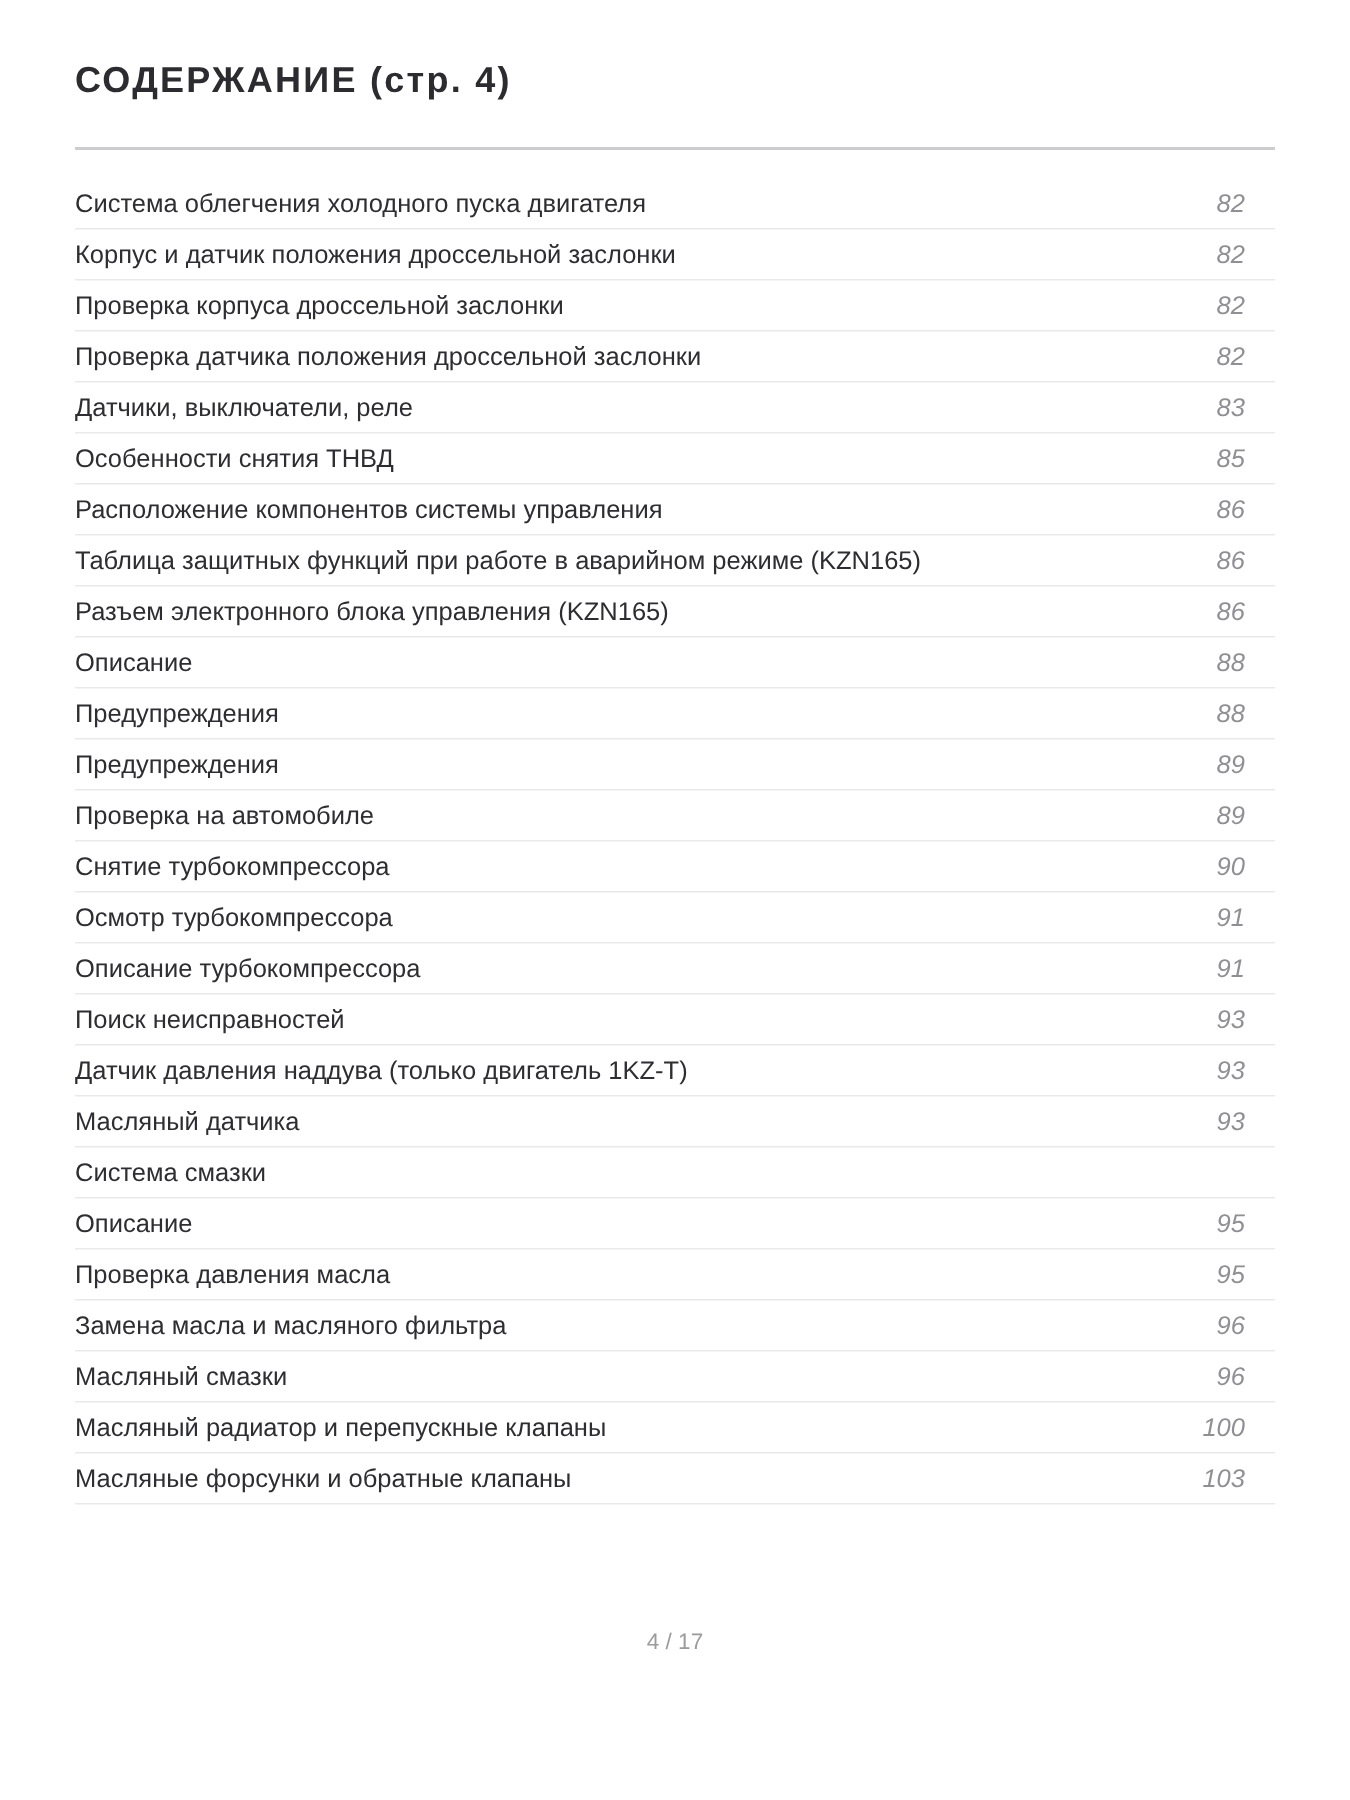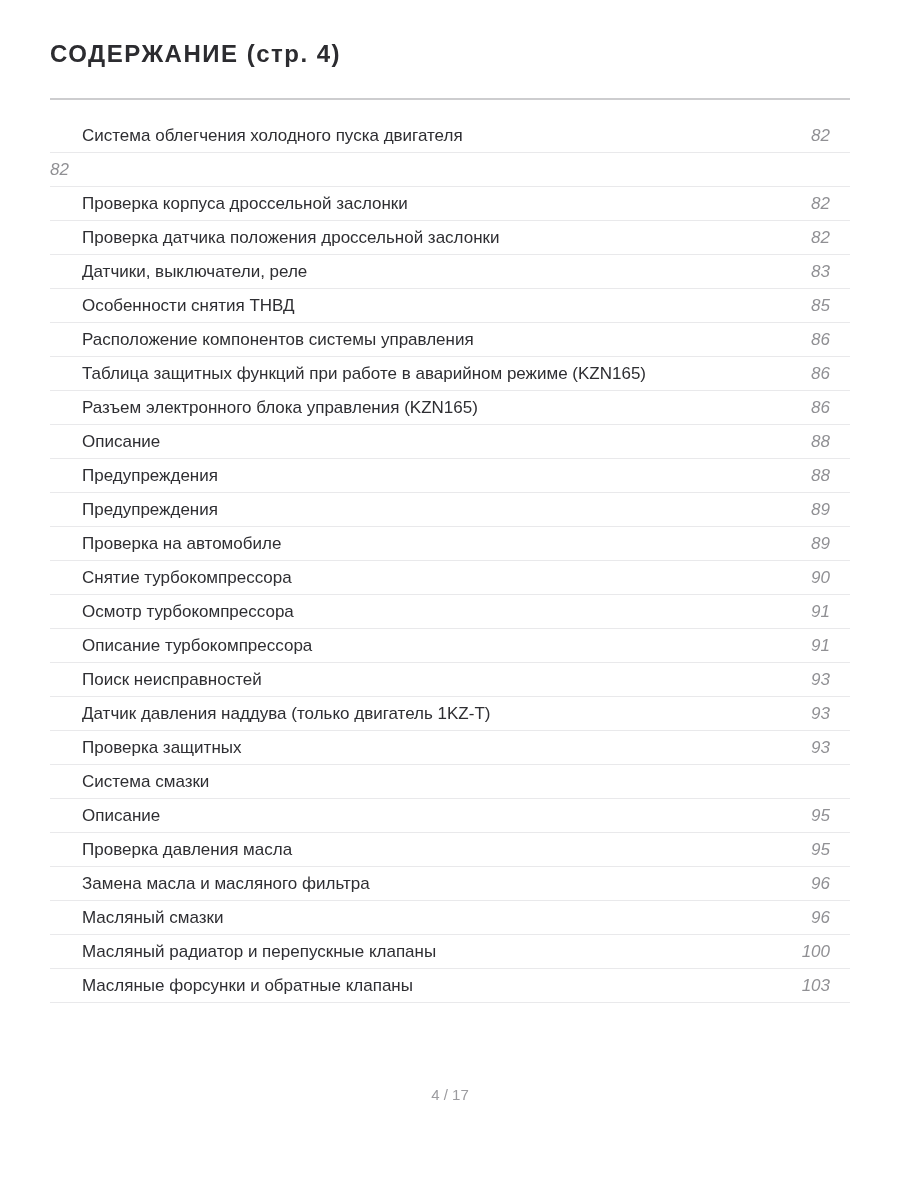--- a/index.html
+++ b/index.html
@@ -47,7 +47,6 @@
     font-size: 17px;
     color: #2e2e32;
     white-space: nowrap;
-    margin-left: 32px;
   }
   .toc-page {
     font-size: 17px;

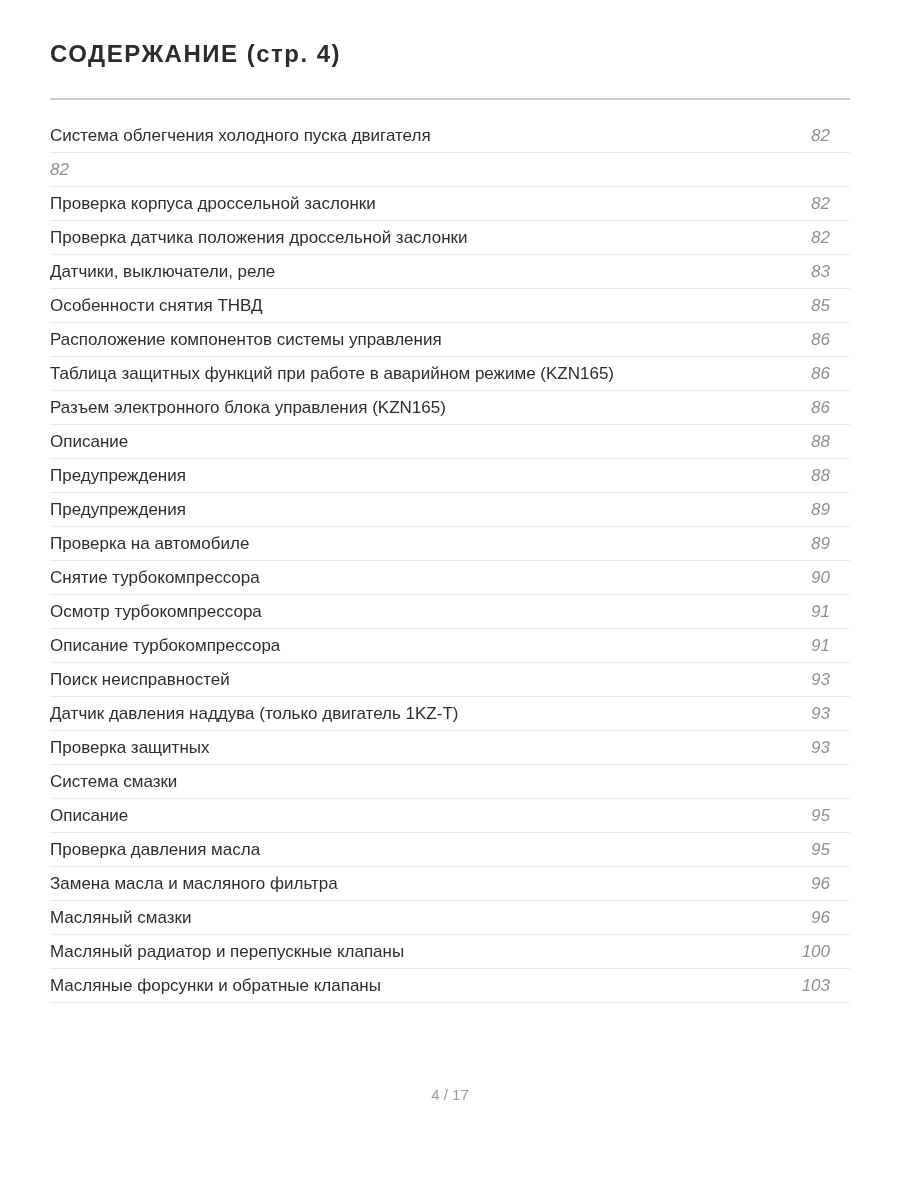--- a/index.html
+++ b/index.html
@@ -79,6 +79,7 @@
         <span class="toc-page">82</span>
       </div>
       <div class="toc-row">
+        <span class="toc-label">Корпус и датчик положения дроссельной заслонки</span>
         <span class="toc-page">82</span>
       </div>
       <div class="toc-row">

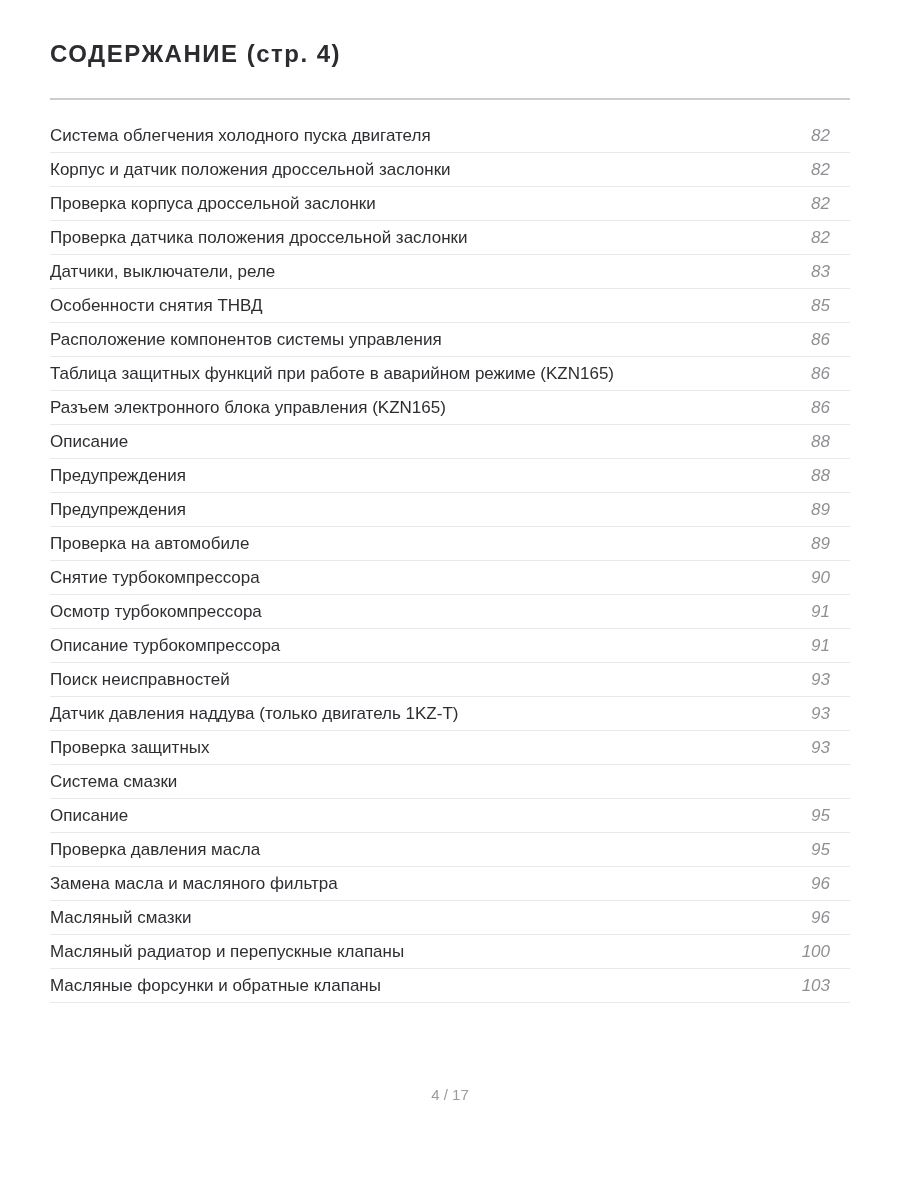--- a/index.html
+++ b/index.html
@@ -147,7 +147,7 @@
         <span class="toc-page">93</span>
       </div>
       <div class="toc-row">
-        <span class="toc-label">Проверка защитных</span>
+        <span class="toc-label">Масляный датчика</span>
         <span class="toc-page">93</span>
       </div>
       <div class="toc-row">

